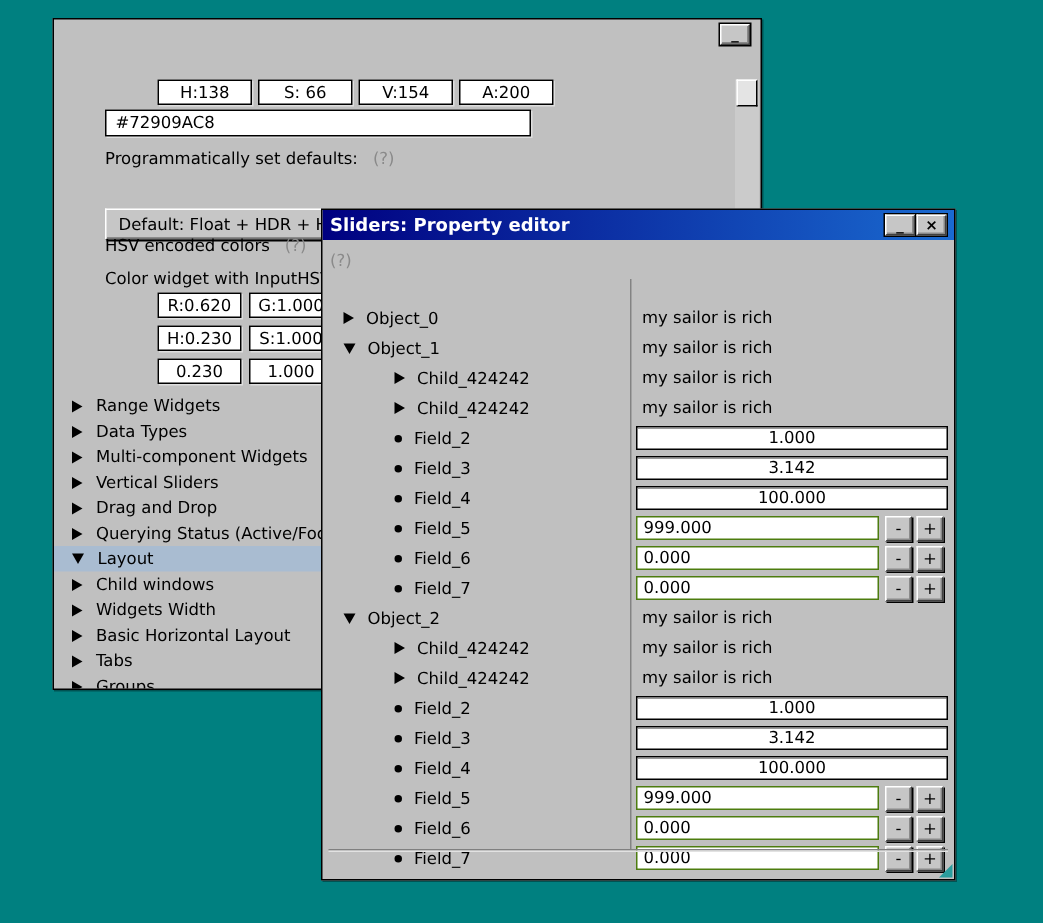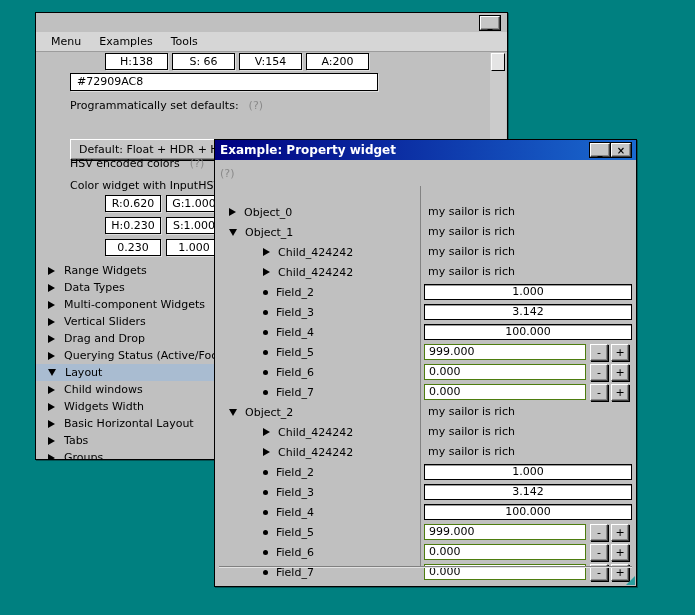--- a/index.html
+++ b/index.html
@@ -117,11 +117,6 @@
 <div class="window" id="demo-window">
   <button class="title-btn" id="demo-collapse">_</button>
 
-  <div class="menubar">
-    <span class="menu-item"><span>Menu</span></span>
-      <span class="menu-item"><span>Examples</span></span>
-      <span class="menu-item"><span>Tools</span></span>
-  </div>
 
   <div class="abs" style="left:34px;top:40px;white-space:nowrap;">
     <span class="dfield"><span>H:138</span></span><span class="dfield"><span>S: 66</span></span><span class="dfield"><span>V:154</span></span><span class="dfield"><span>A:200</span></span>

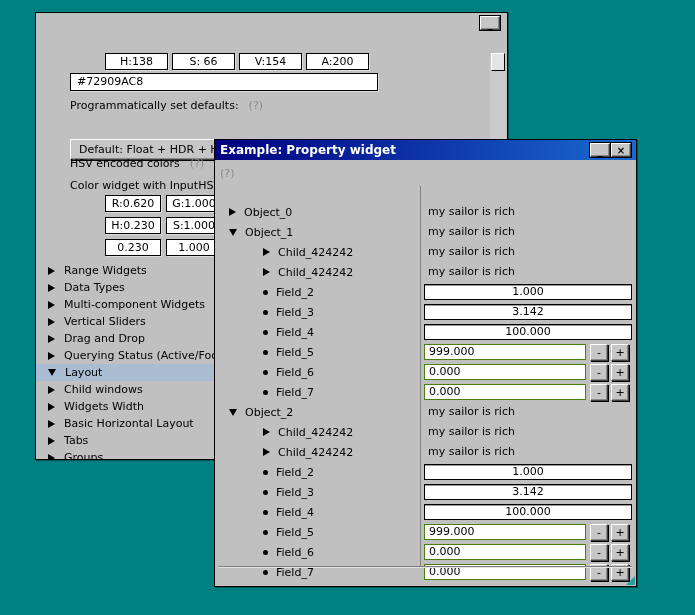--- a/index.html
+++ b/index.html
@@ -39,7 +39,7 @@
   .w56 .dfield{width:56px;margin-right:5px;}
   .abs{position:absolute;margin-left:35px;}
   .hexfield{
-    position:absolute;box-sizing:border-box;left:34px;top:60px;width:308px;height:18px;
+    position:absolute;box-sizing:border-box;left:34px;top:60px;width:284px;height:18px;
     background:#fff;border:1px solid #000;box-shadow:1px 1px 0 #dedede;
     line-height:16px;padding-left:6px;white-space:nowrap;
   }

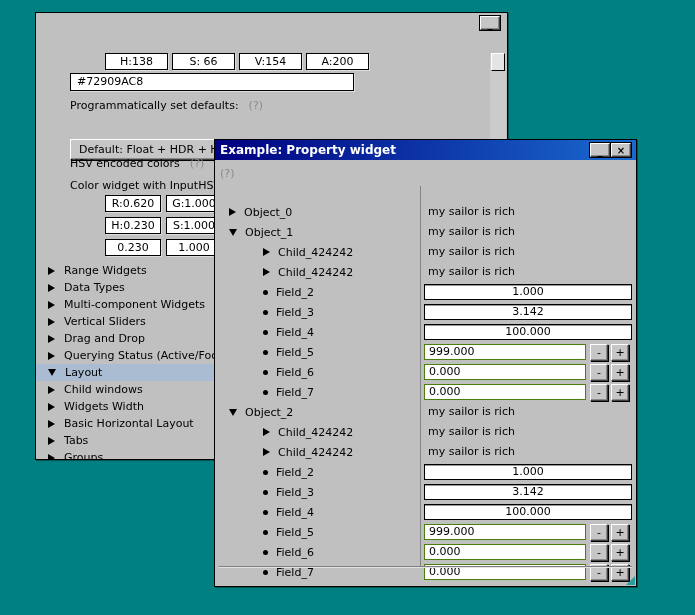--- a/index.html
+++ b/index.html
@@ -215,7 +215,7 @@
 
 <div class="window" id="pe-window">
   <div class="titlebar">
-    <span>Example: Property widget</span>
+    <span>Sliders: Property editor</span>
   </div>
   <button class="title-btn" id="pe-collapse">_</button>
   <button class="title-btn" id="pe-close">×</button>

